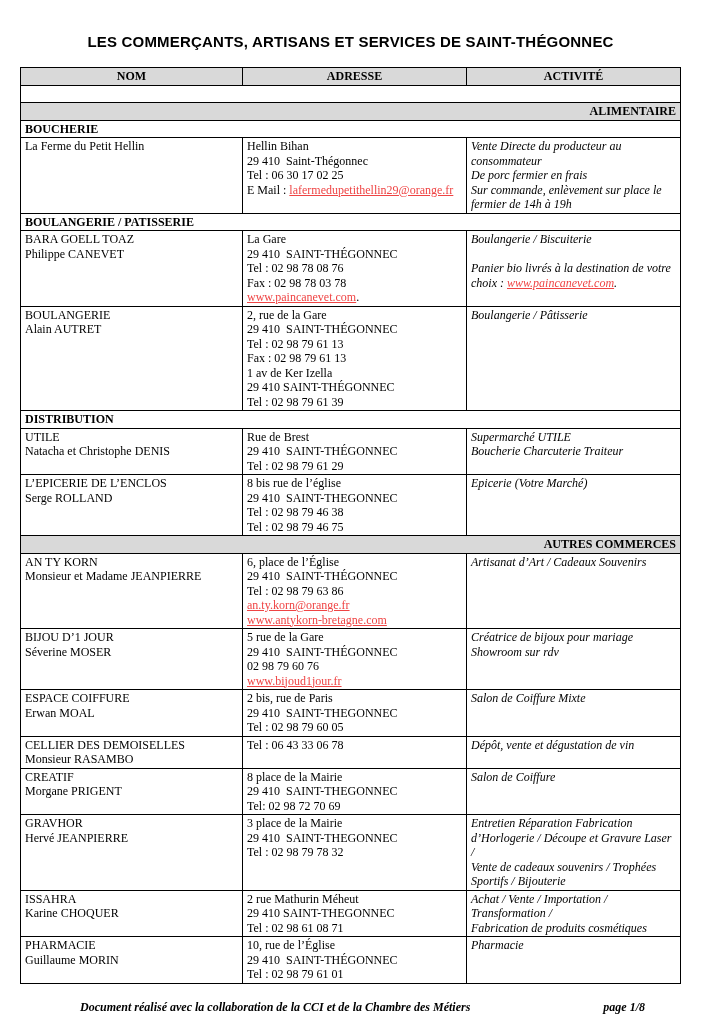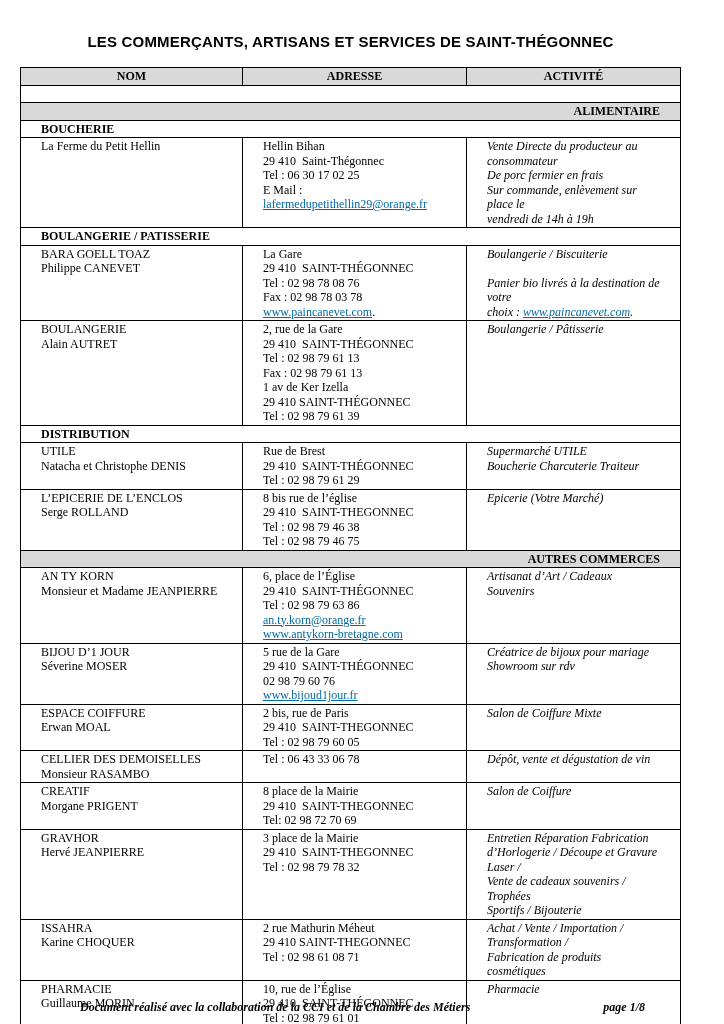--- a/index.html
+++ b/index.html
@@ -18,7 +18,7 @@
   }
   table.biz th, table.biz td {
     border:1px solid #000; vertical-align:top;
-    font-size:12px; line-height:14.5px; padding:1px 20px;
+    font-size:12px; line-height:14.5px; padding:1px 4px;
   }
   th.colhead {
     background:#d9d9d9; font-weight:bold; text-align:center;

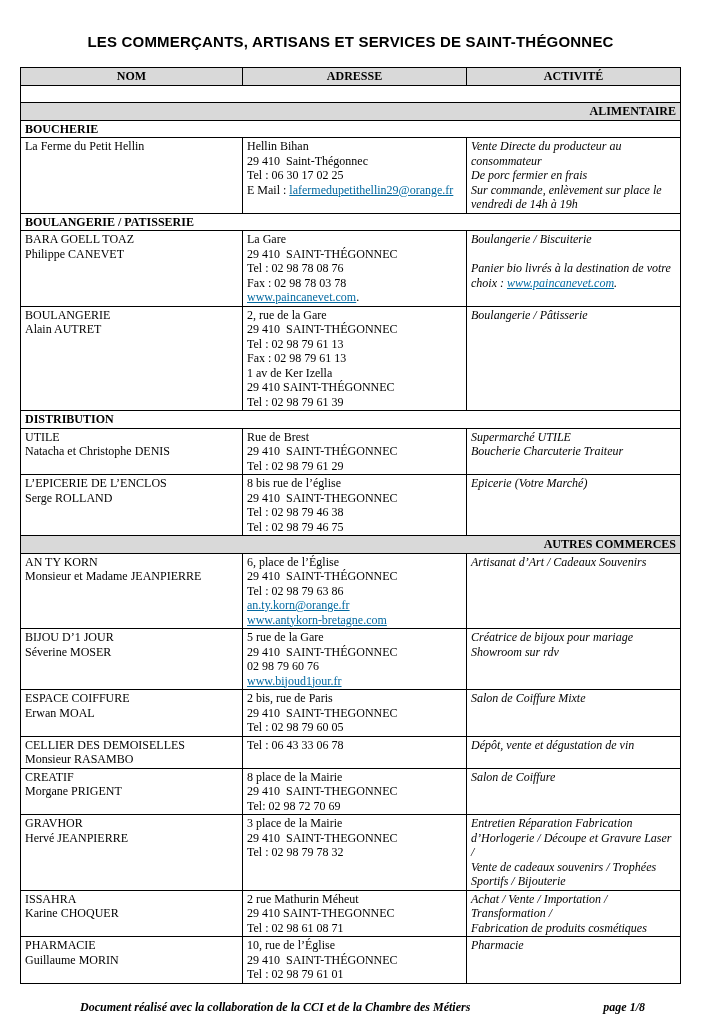--- a/index.html
+++ b/index.html
@@ -31,7 +31,7 @@
   .sub-row td { font-weight:bold; text-align:left; height:13px; }
   .line { white-space:pre-wrap; }
   td.activite { font-style:italic; }
-  a.doc-link { color:#0369a1; cursor:pointer; }
+  a.doc-link { color:#ef4444; cursor:pointer; }
   .footer {
     position:absolute; left:80px; right:56px; bottom:9px;
     display:flex; justify-content:space-between;

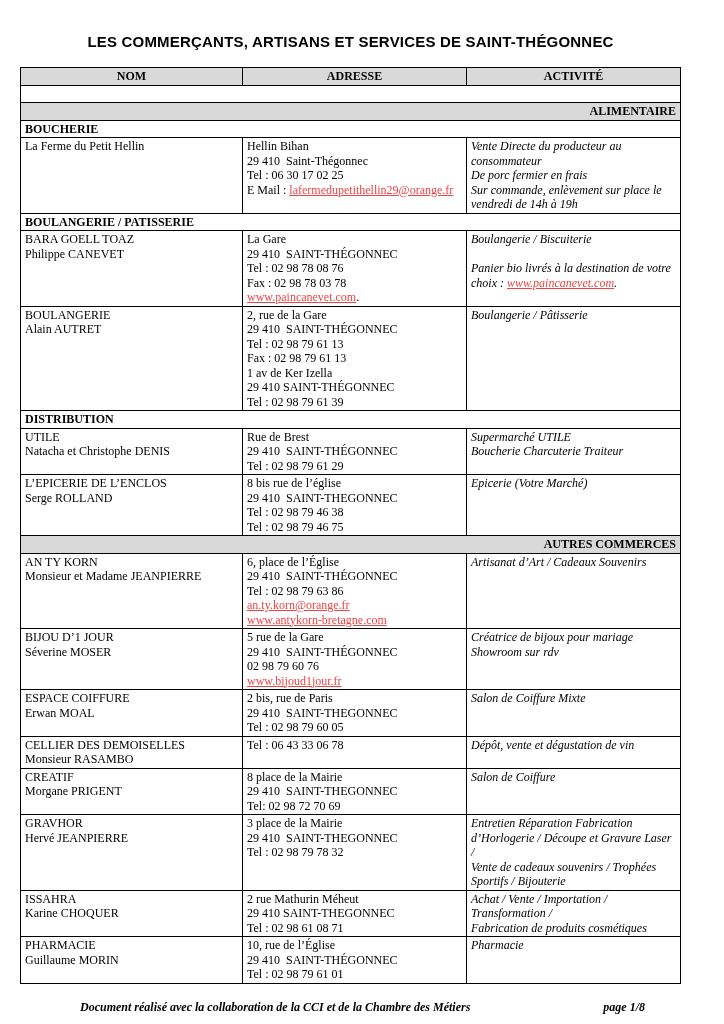--- a/index.html
+++ b/index.html
@@ -81,7 +81,7 @@
             <div class="line">Vente Directe du producteur au consommateur</div>
             <div class="line">De porc fermier en frais</div>
             <div class="line">Sur commande, enlèvement sur place le</div>
-            <div class="line">vendredi de 14h à 19h</div>
+            <div class="line">fermier de 14h à 19h</div>
           </td>
         </tr>
         <tr class="sub-row">

